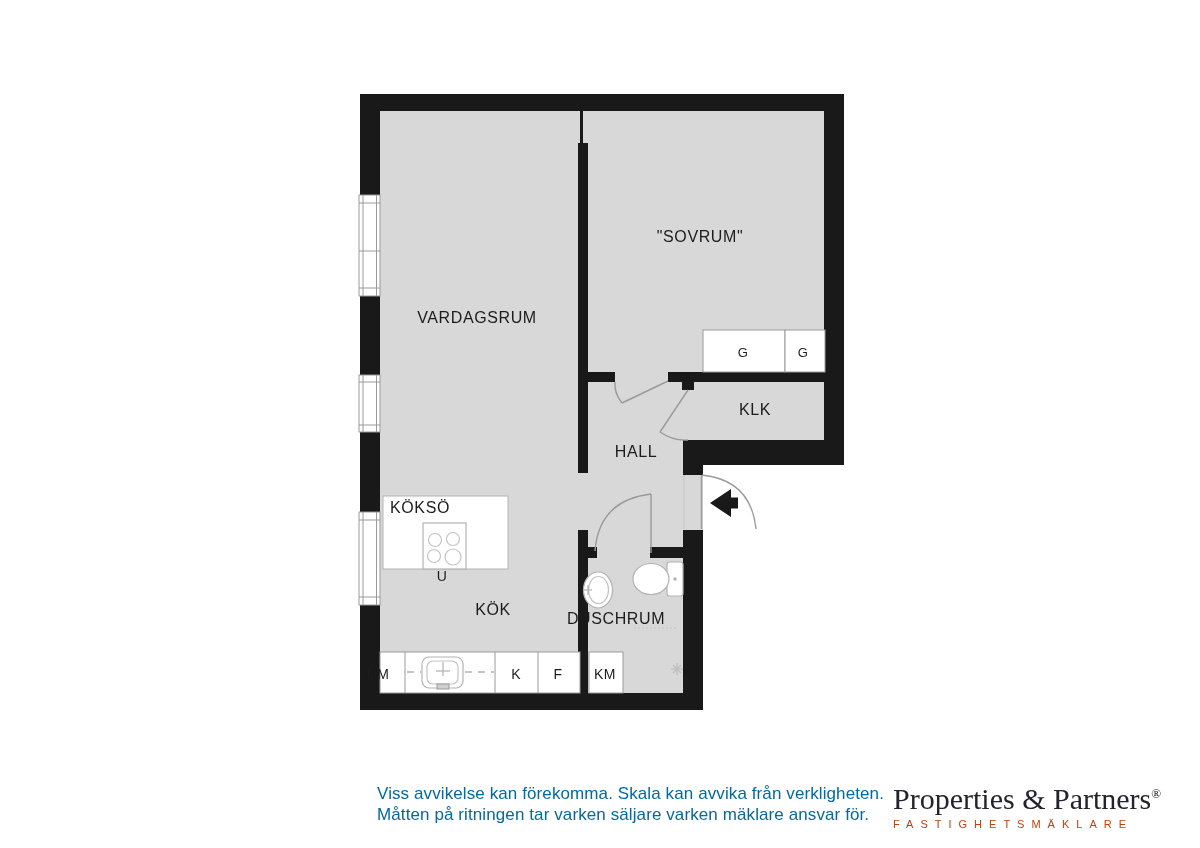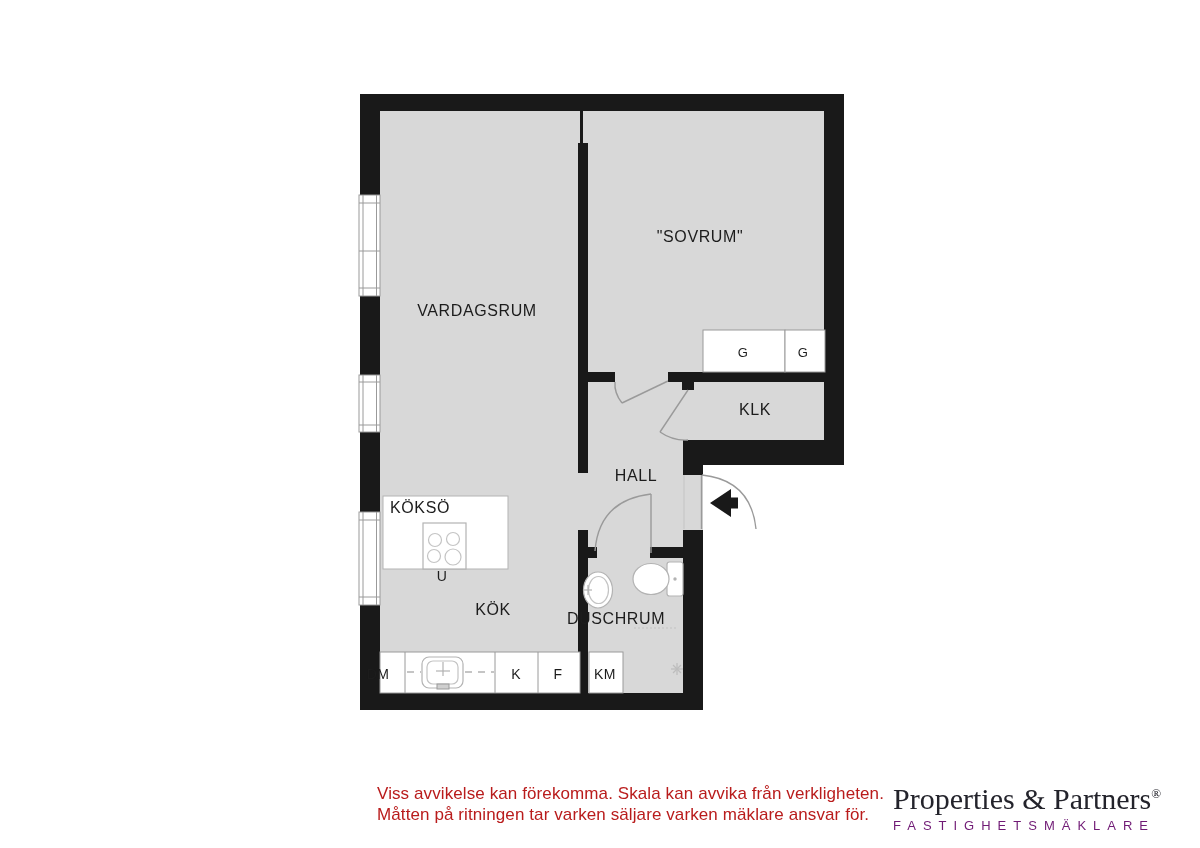--- a/index.html
+++ b/index.html
@@ -153,7 +153,7 @@
     <polygon fill="#191919" points="710,503 731,489 731,497.5 738,497.5 738,508.5 731,508.5 731,517"></polygon>
   </svg>
 
-  <div class="lbl" style="left:477px;top:311px">VARDAGSRUM</div>
+  <div class="lbl" style="left:477px;top:318px">VARDAGSRUM</div>
   <div class="lbl" style="left:700px;top:237px">"SOVRUM"</div>
   <div class="lbl" style="left:755px;top:410px">KLK</div>
   <div class="lbl" style="left:636px;top:476px">HALL</div>

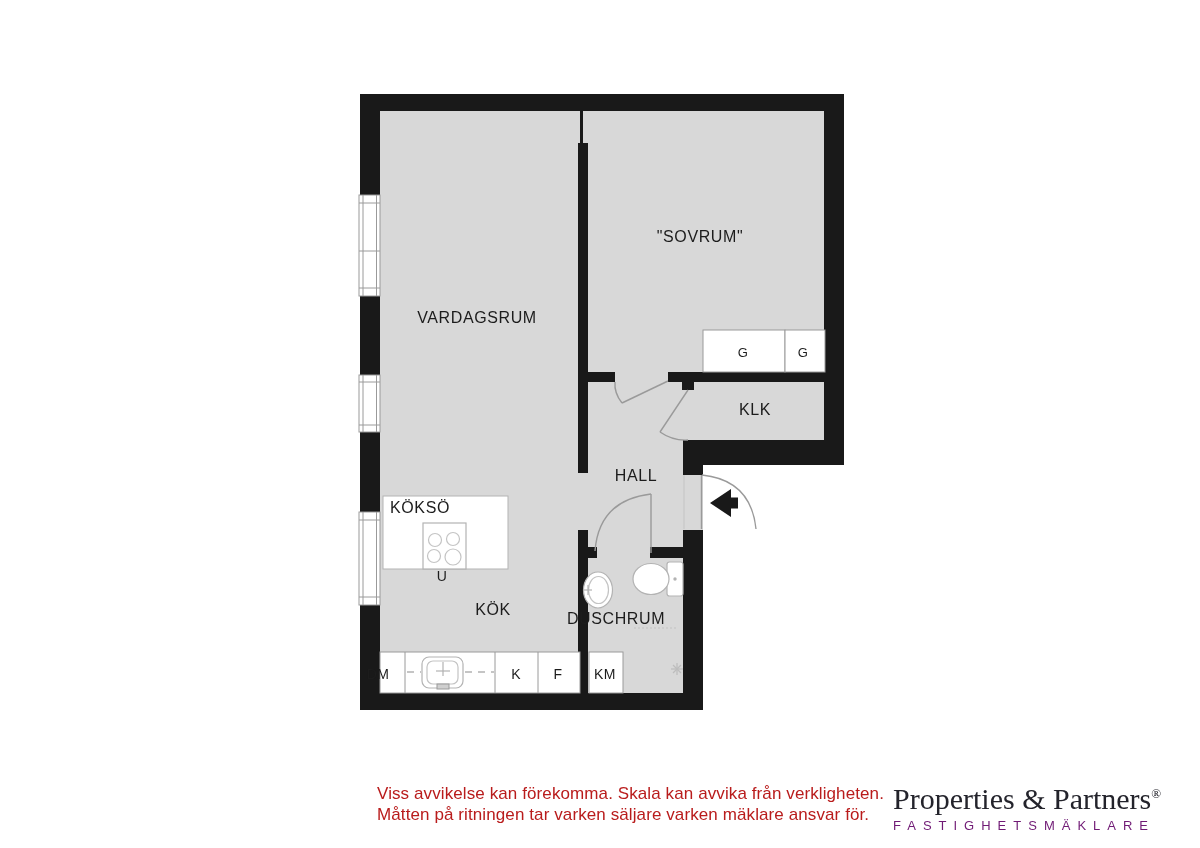--- a/index.html
+++ b/index.html
@@ -156,7 +156,7 @@
   <div class="lbl" style="left:477px;top:318px">VARDAGSRUM</div>
   <div class="lbl" style="left:700px;top:237px">"SOVRUM"</div>
   <div class="lbl" style="left:755px;top:410px">KLK</div>
-  <div class="lbl" style="left:636px;top:476px">HALL</div>
+  <div class="lbl" style="left:636px;top:452px">HALL</div>
   <div class="lbl" style="left:420px;top:508px">KÖKSÖ</div>
   <div class="lbl" style="left:493px;top:610px">KÖK</div>
   <div class="lbl" style="left:616px;top:619px">DUSCHRUM</div>

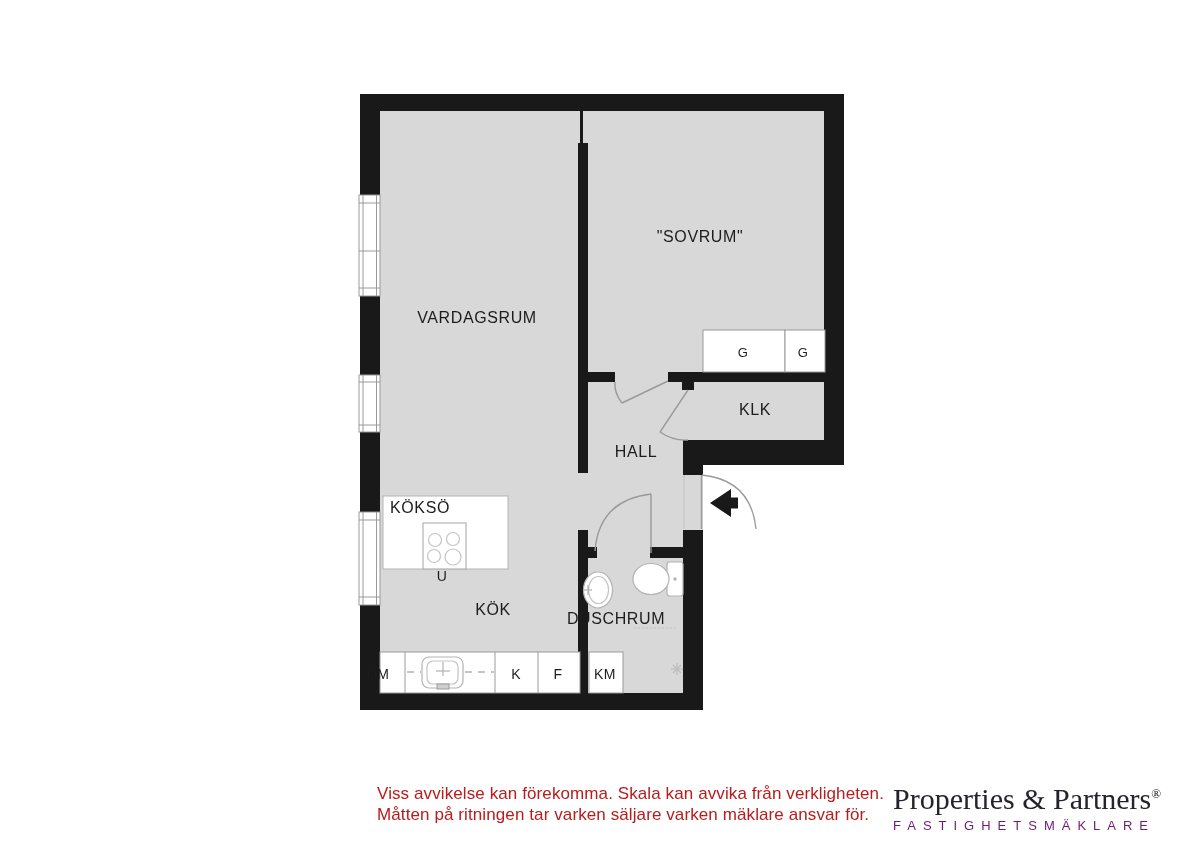--- a/index.html
+++ b/index.html
@@ -11,7 +11,7 @@
   .lbl.small{font-size:14px;letter-spacing:0.4px;}
   .lbl.tiny{font-size:13px;letter-spacing:0.3px;}
   .footer-disclaimer{position:absolute;left:377px;top:784px;font-size:17px;line-height:20.5px;
-       color:#b91c1c;letter-spacing:0.1px;}
+       color:#0369a1;letter-spacing:0.1px;}
   .logo{position:absolute;left:893px;top:783px;color:#23232b;}
   .logo-name{font-family:Liberation Serif, serif;font-size:30px;line-height:32px;white-space:nowrap;}
   .logo-name sup{font-size:13px;vertical-align:super;line-height:0;}

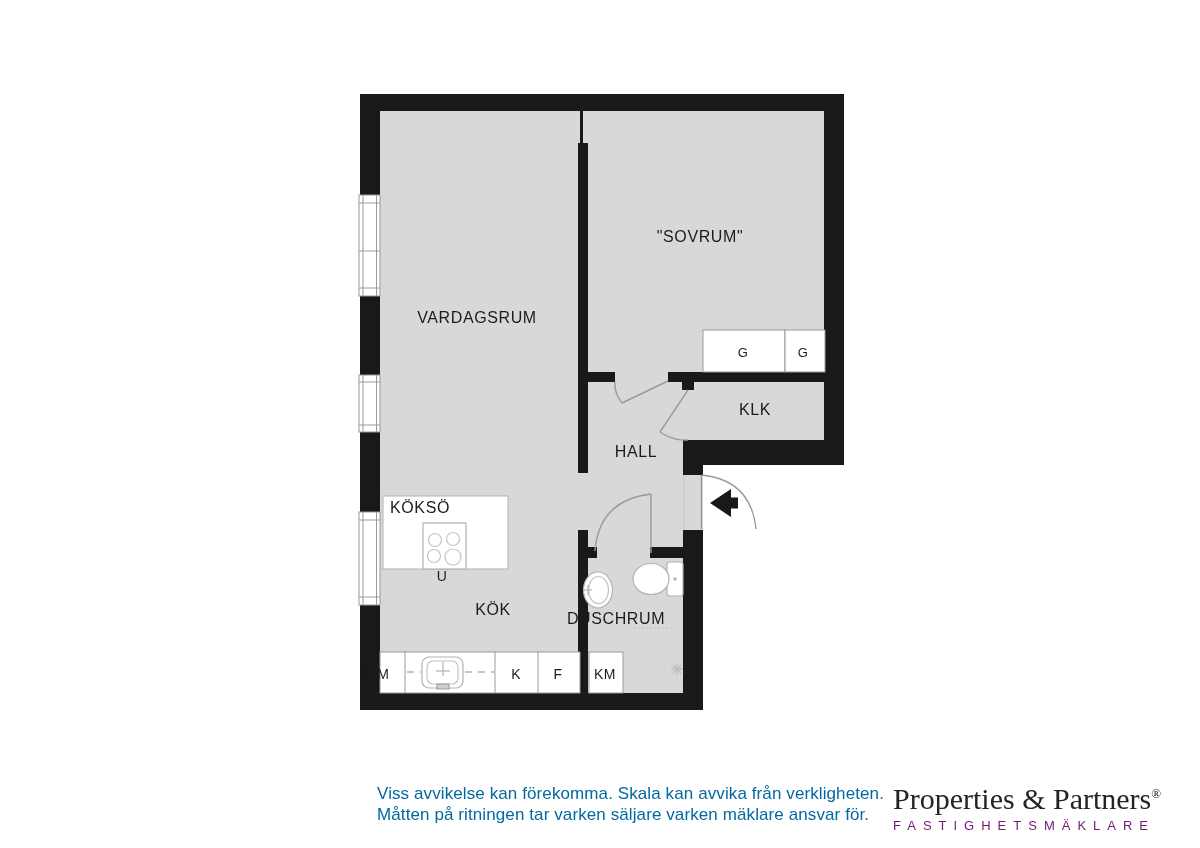--- a/index.html
+++ b/index.html
@@ -15,7 +15,7 @@
   .logo{position:absolute;left:893px;top:783px;color:#23232b;}
   .logo-name{font-family:Liberation Serif, serif;font-size:30px;line-height:32px;white-space:nowrap;}
   .logo-name sup{font-size:13px;vertical-align:super;line-height:0;}
-  .logo-tagline{font-size:13px;letter-spacing:7px;margin-top:3px;color:#701a75;white-space:nowrap;}
+  .logo-tagline{font-size:11px;letter-spacing:7px;margin-top:3px;color:#c2410c;white-space:nowrap;}
 </style>
 </head>
 <body>

